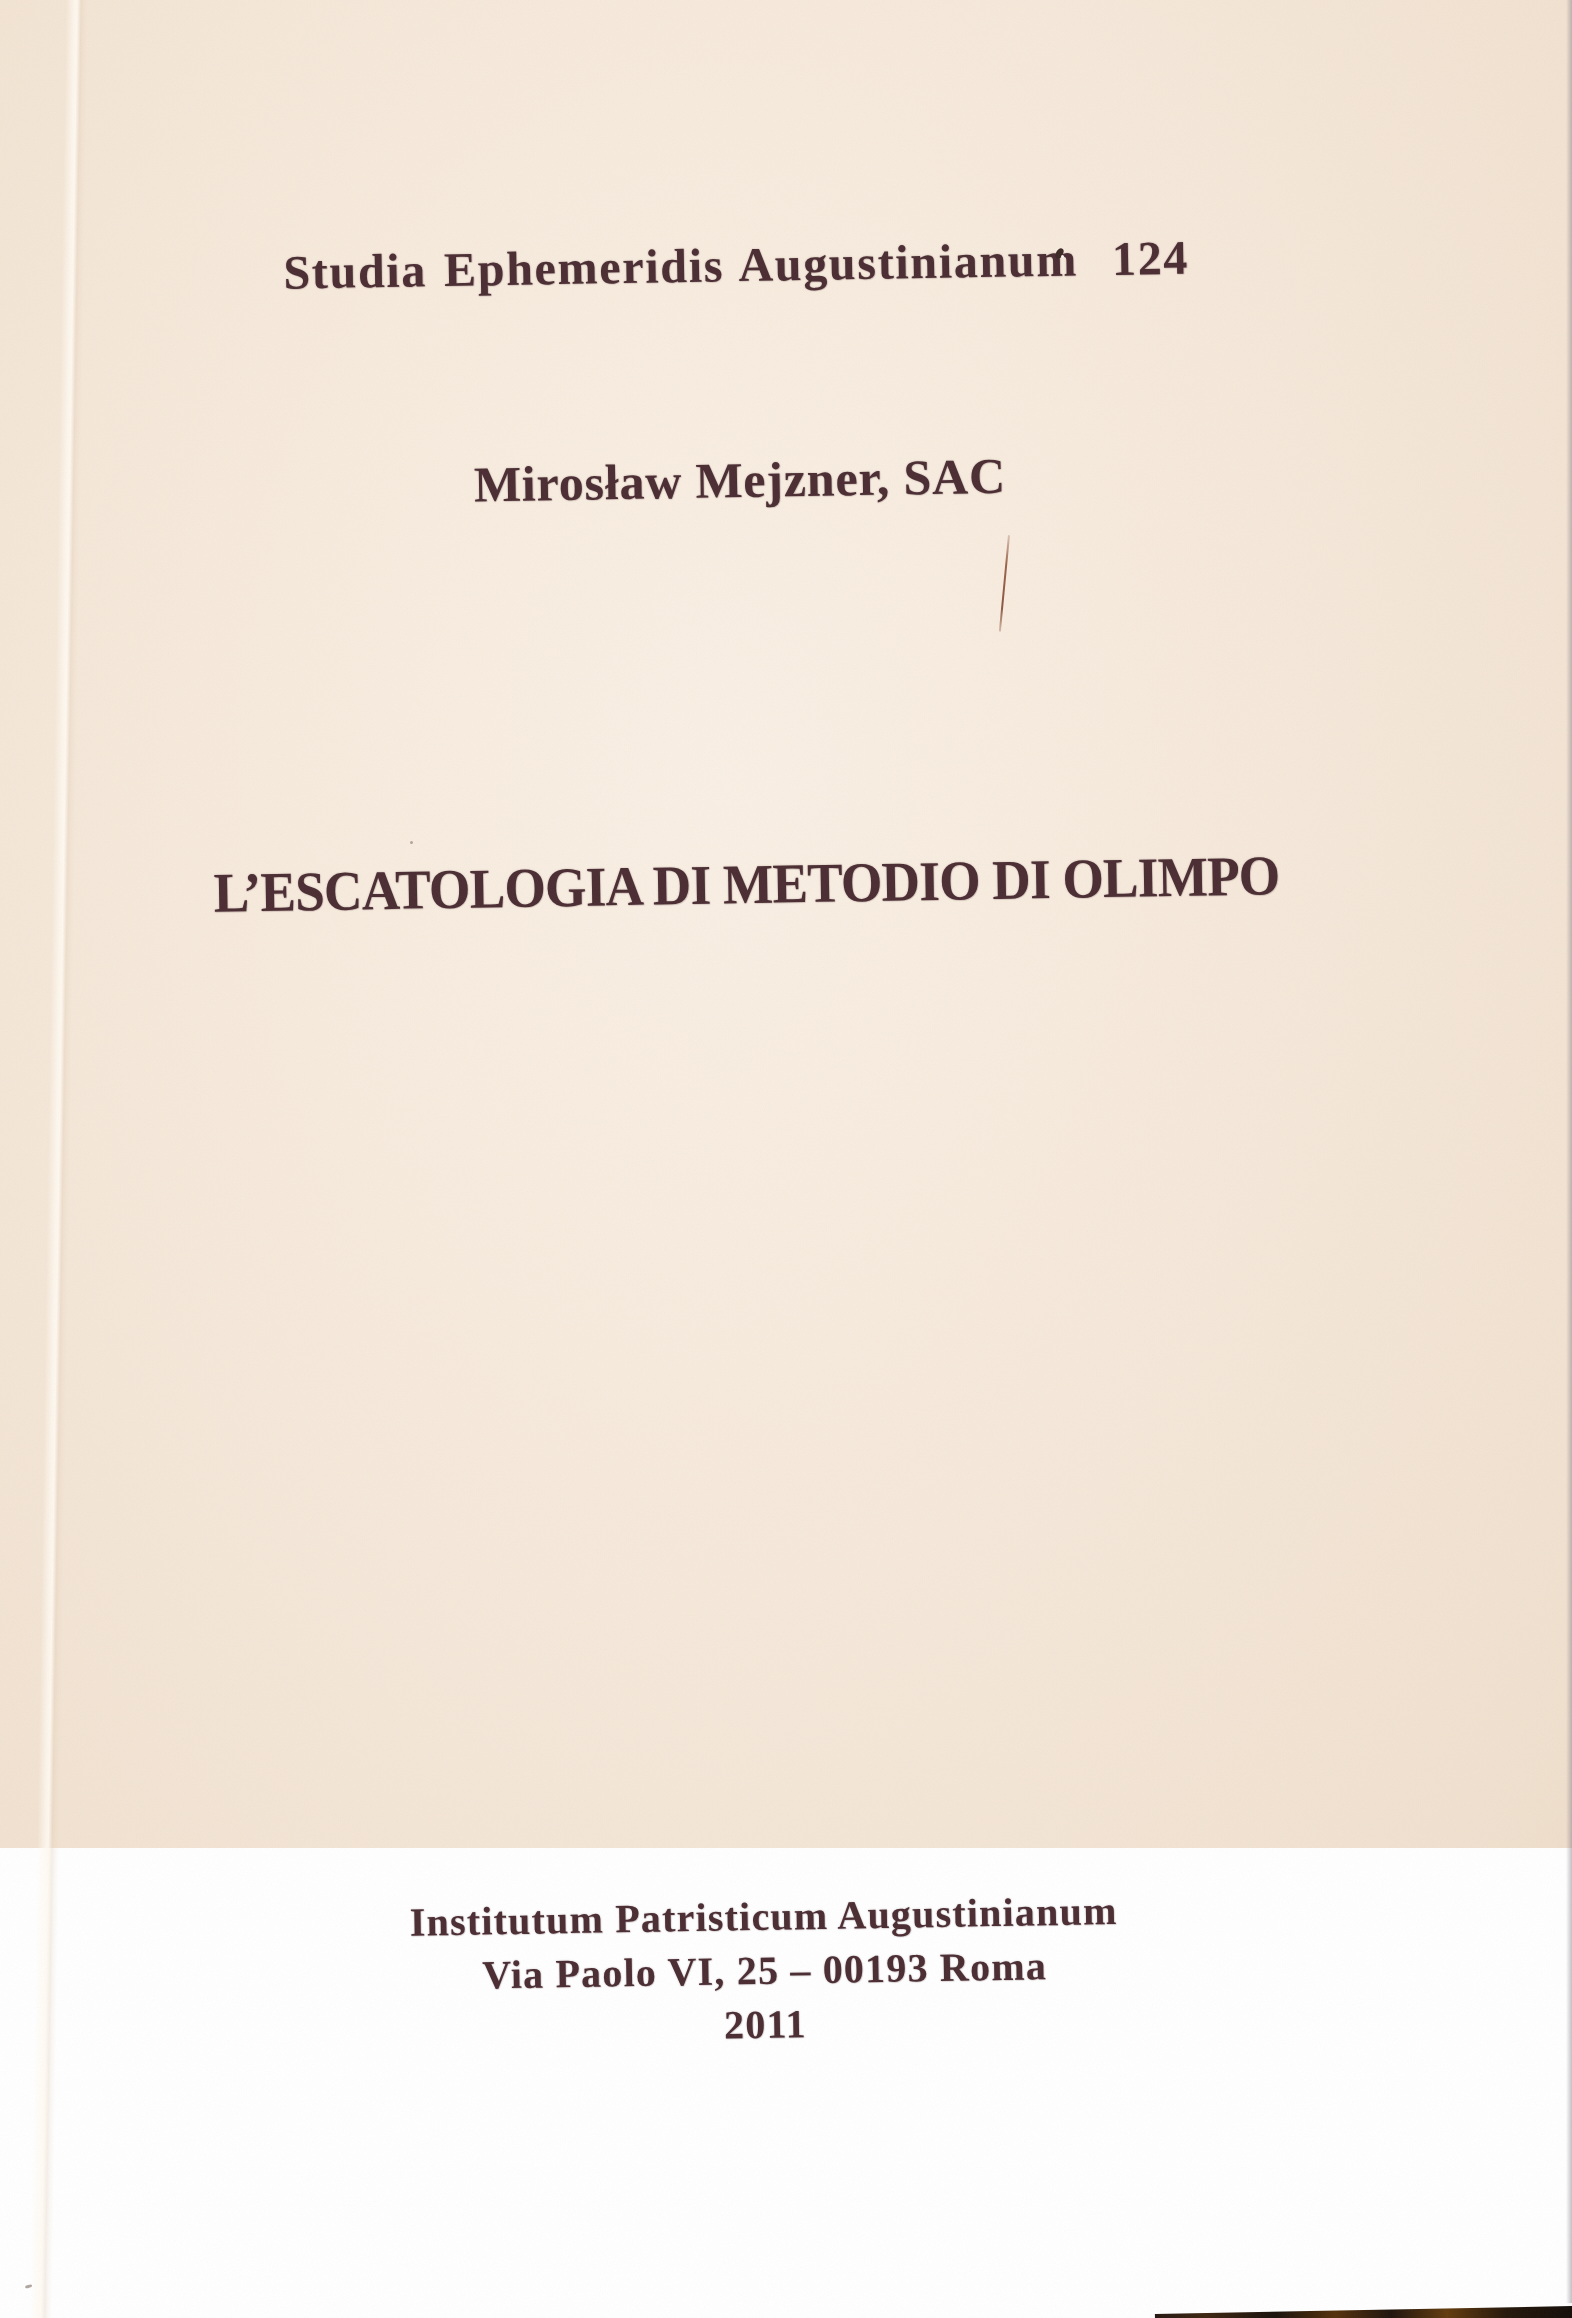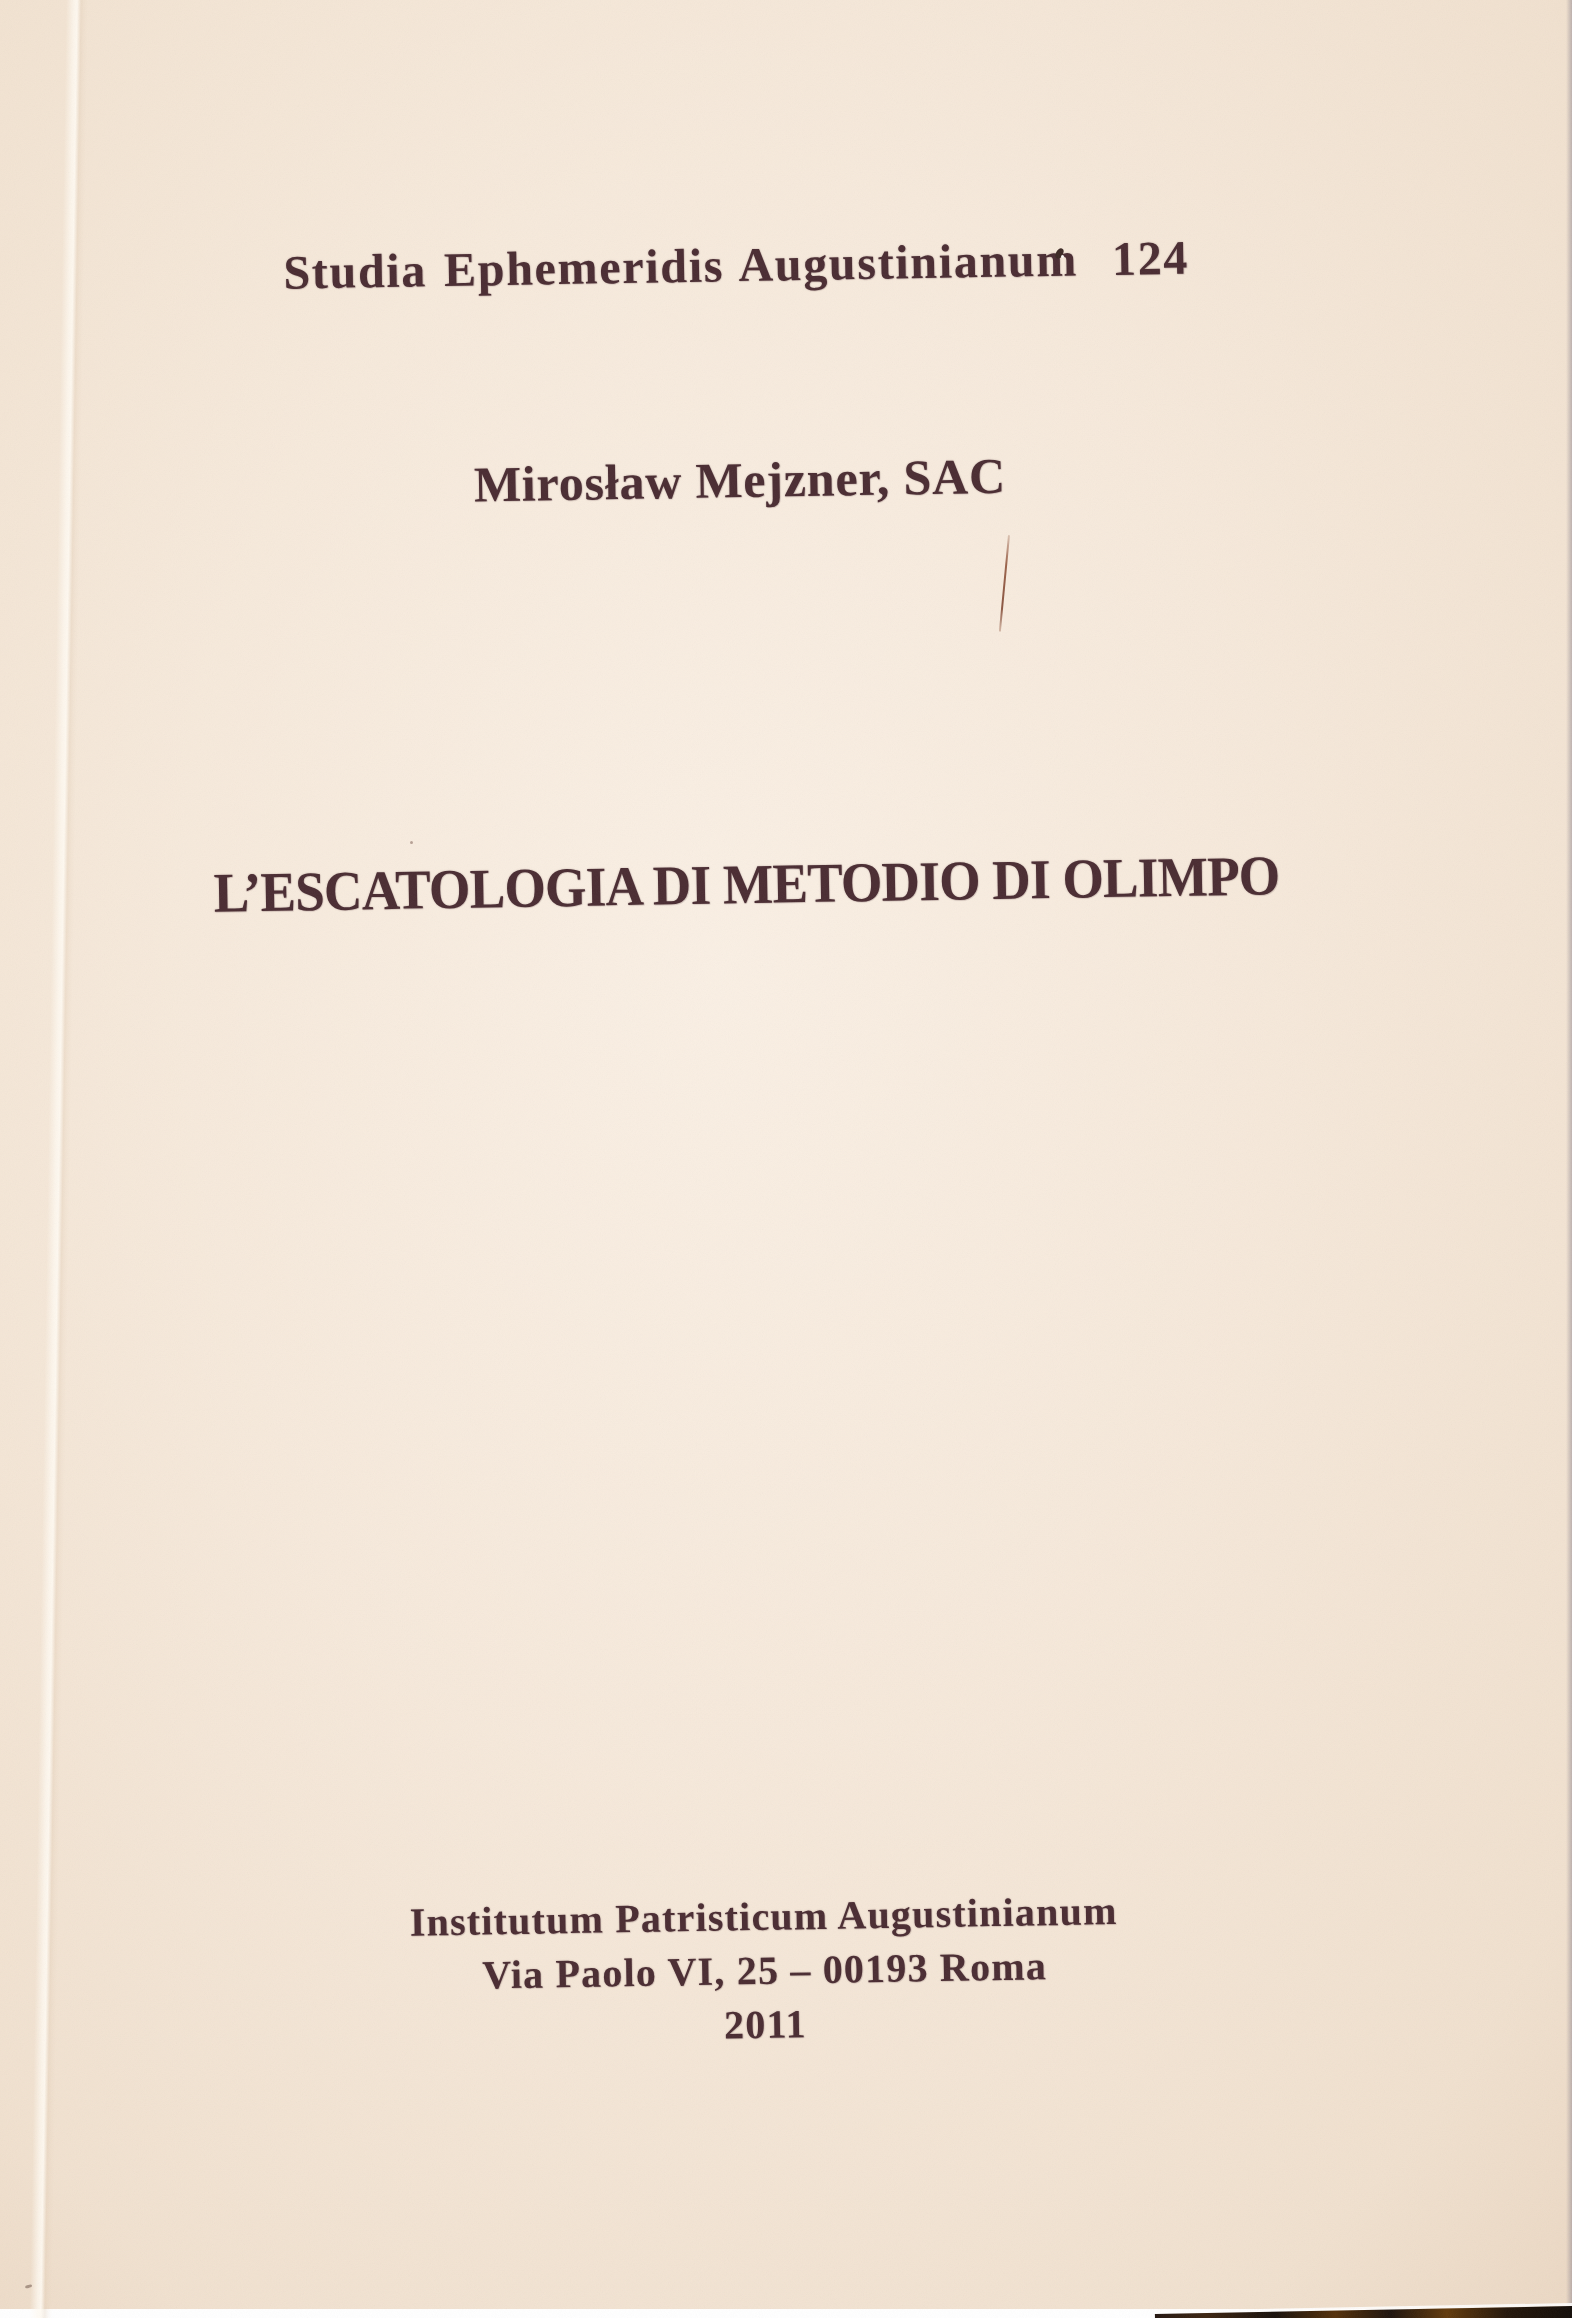--- a/index.html
+++ b/index.html
@@ -15,7 +15,7 @@
     position: absolute;
     inset: 0;
     width: 1573px;
-    height: 2309px;
+    height: 1848px;
     background:
       radial-gradient(ellipse 1238px 1815px at 46% 42%,
         rgba(250,240,229,0.9) 0%,

